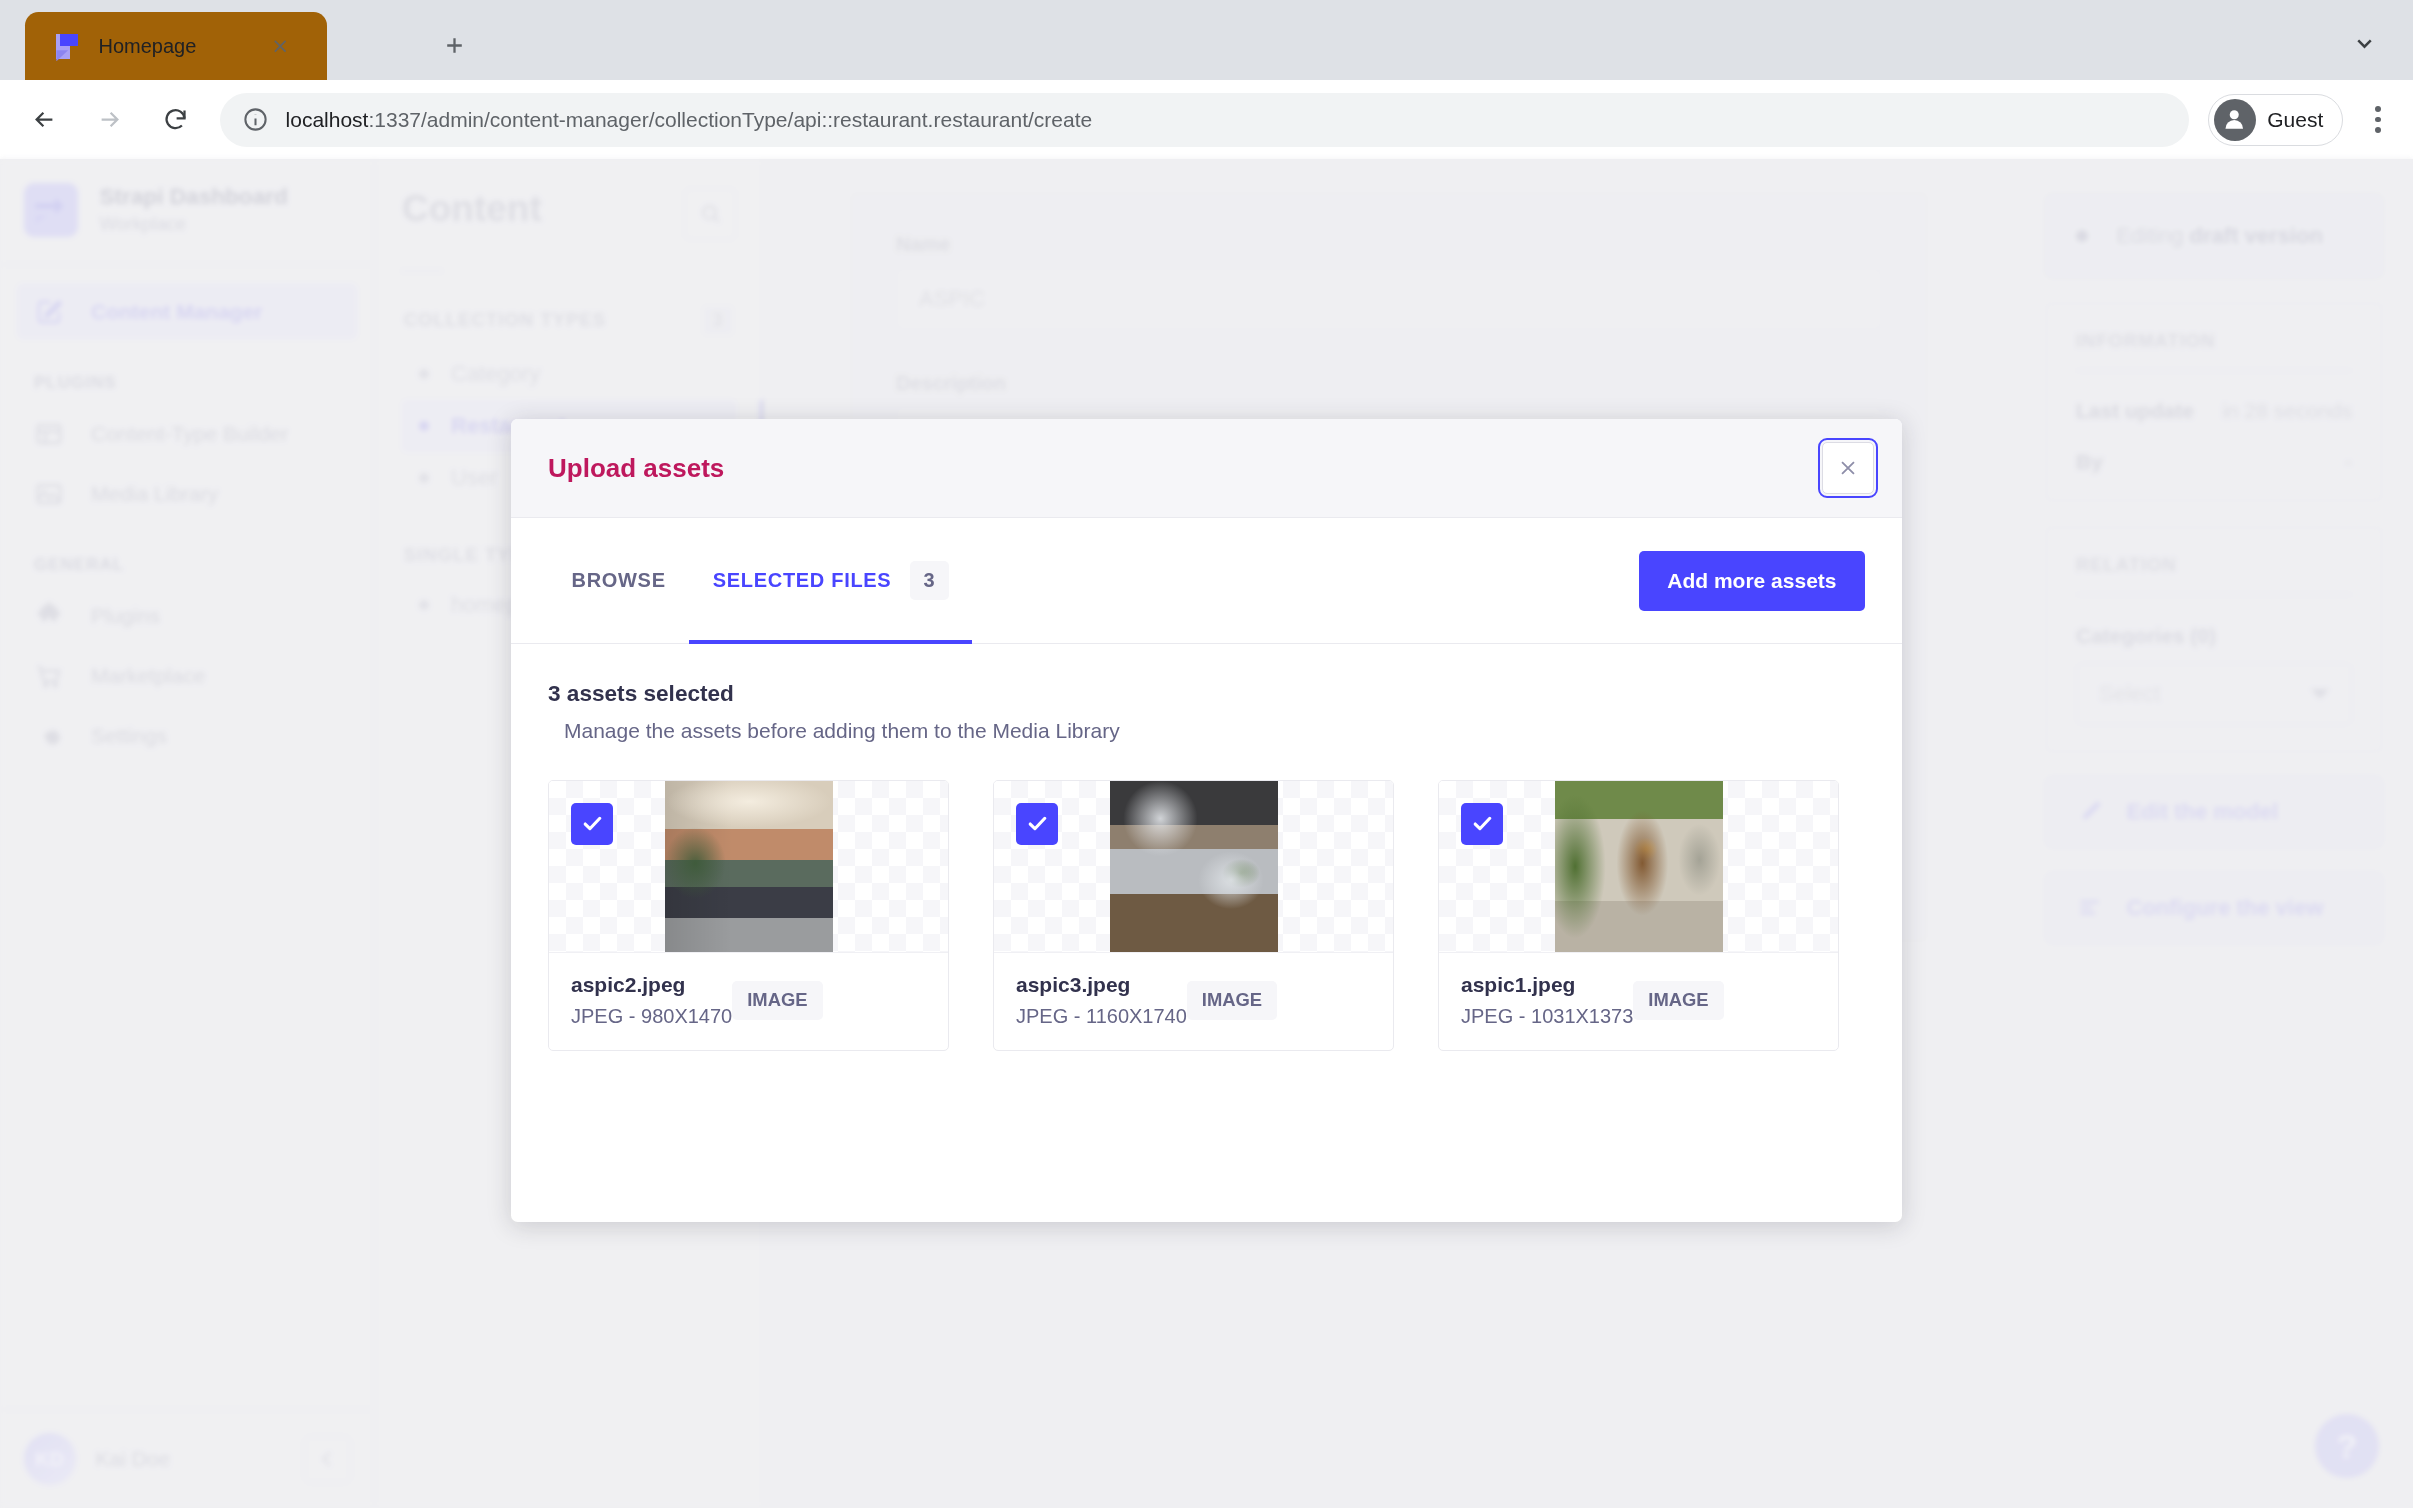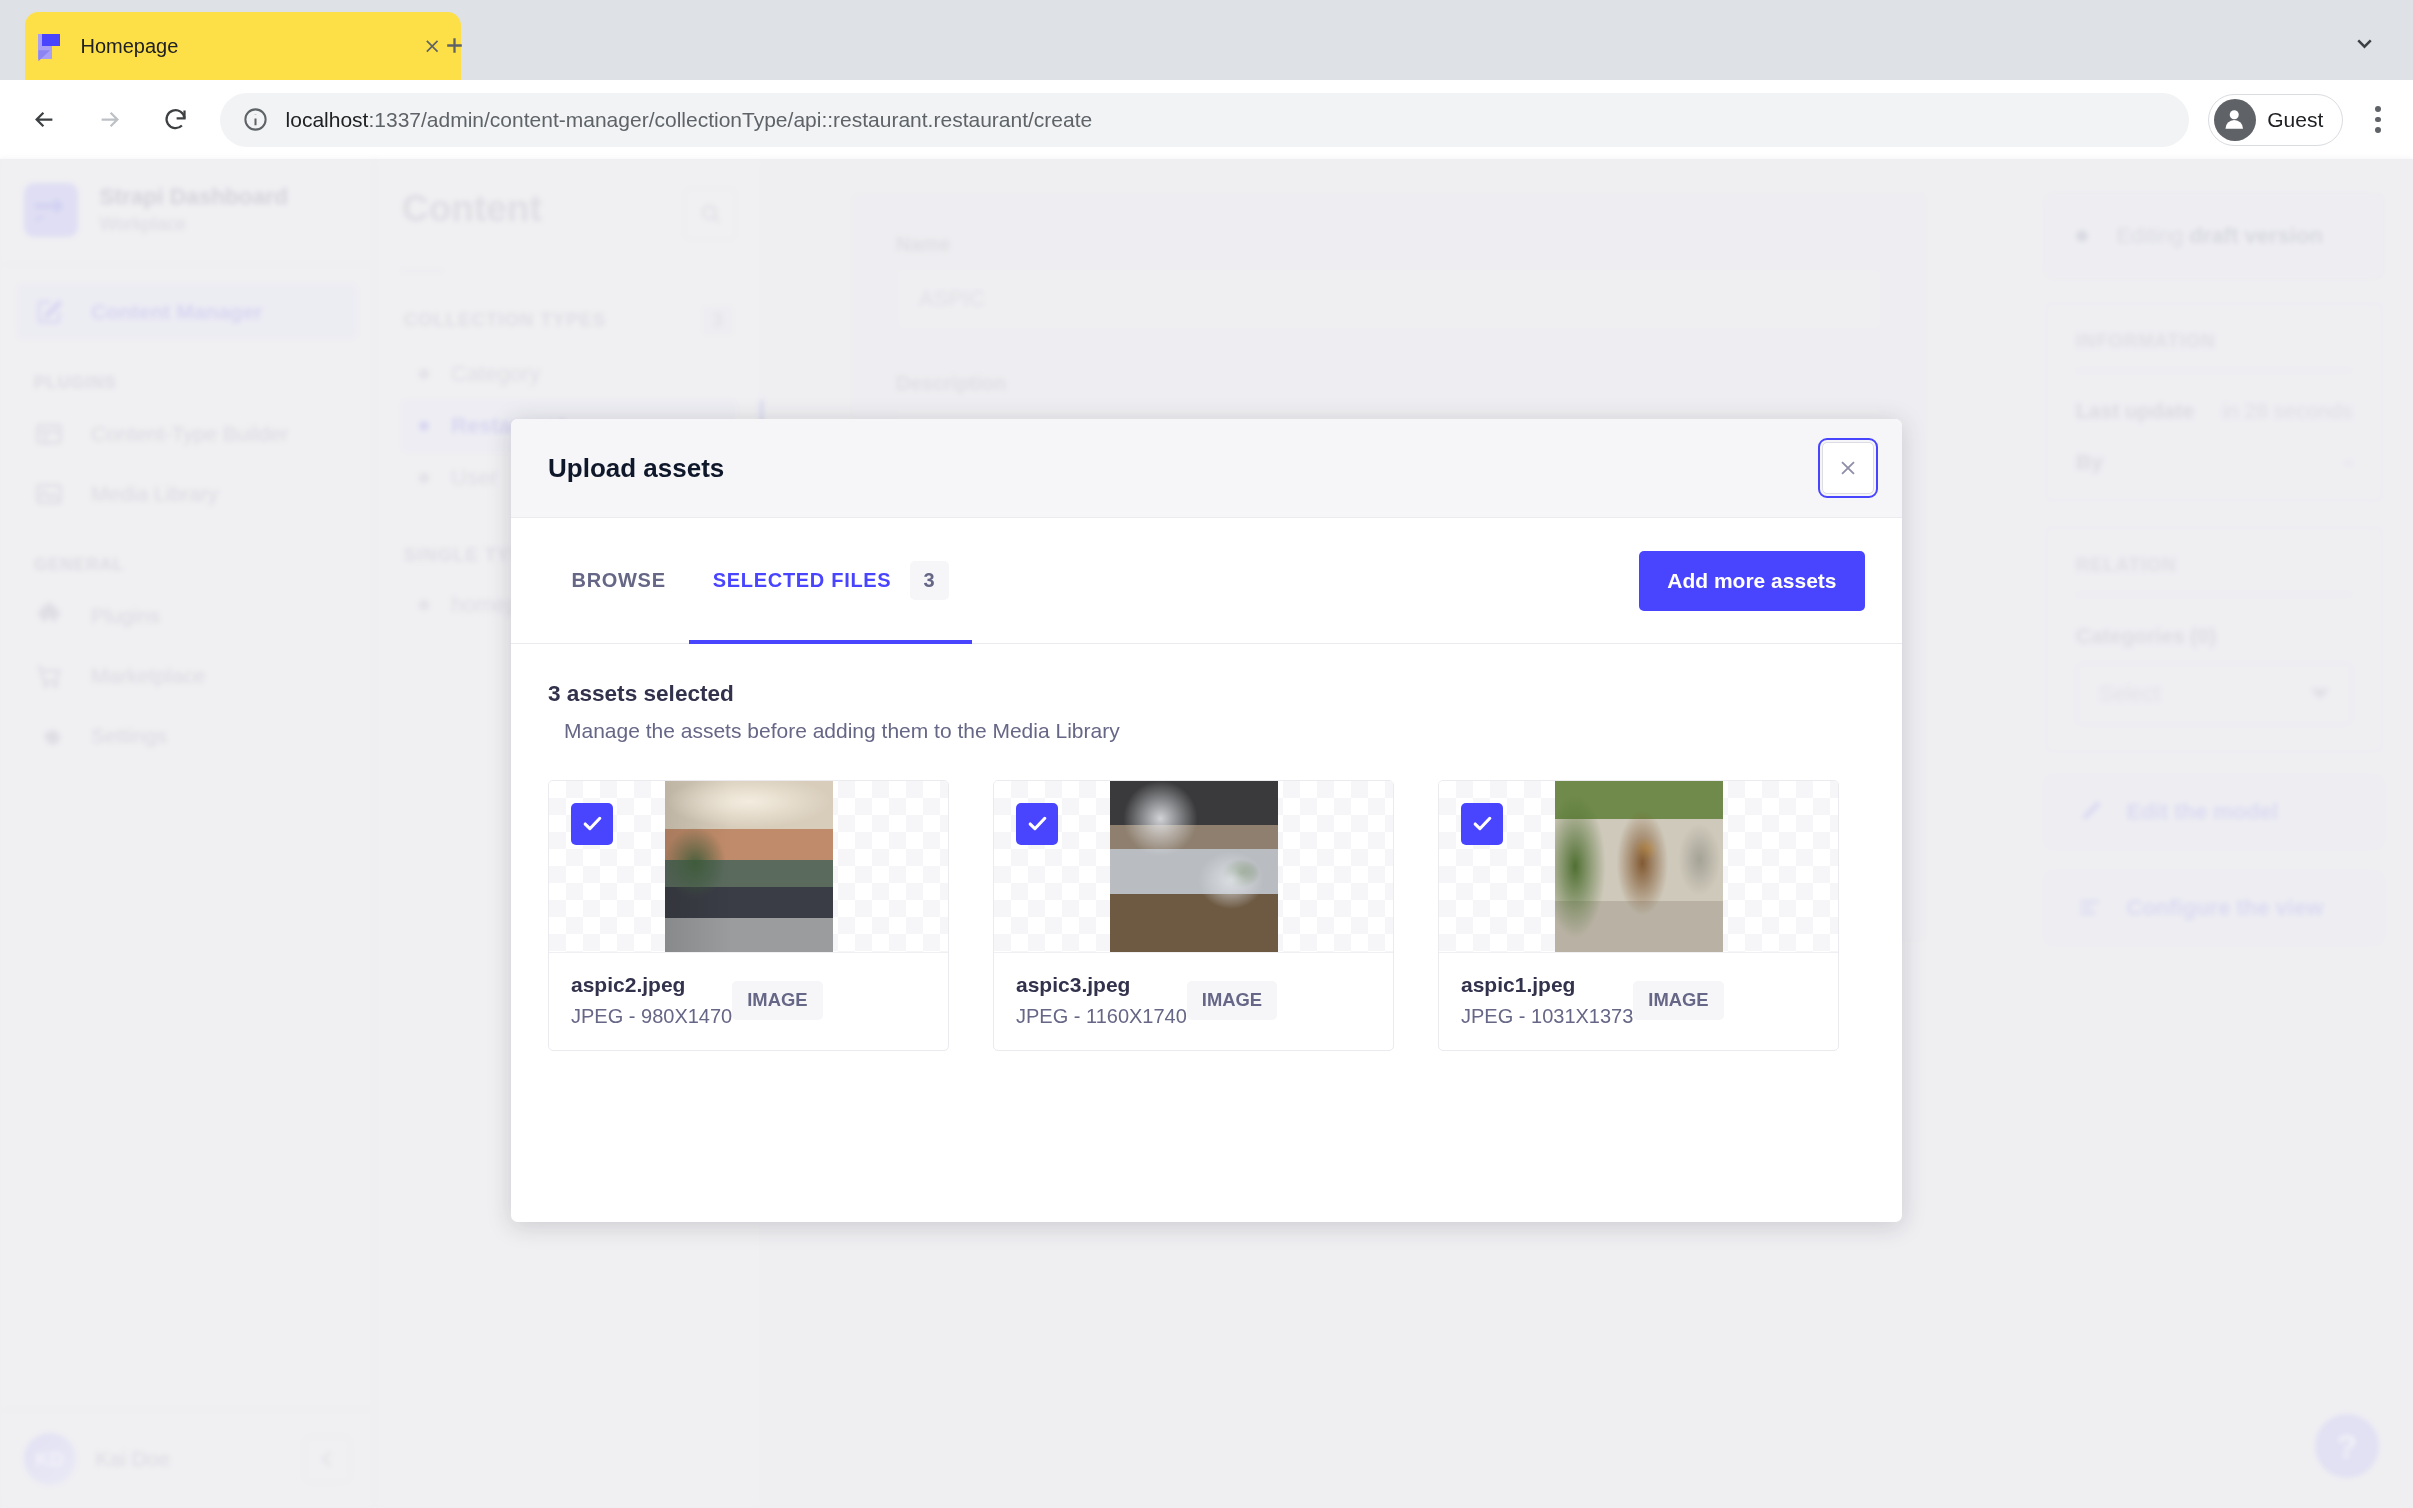--- a/index.html
+++ b/index.html
@@ -17,9 +17,9 @@
     background: #dee1e6;
   }
   .tab {
-    position: absolute; left: 25px; top: 11.7px; width: 436px; height: 69px;
-    background: #fde047; border-radius: 13.4px 13.4px 0 0;
-    display: flex; align-items: center; padding: 0 10px;
+    position: absolute; left: 25px; top: 11.7px; width: 302px; height: 69px;
+    background: #a16207; border-radius: 13.4px 13.4px 0 0;
+    display: flex; align-items: center; padding: 0 28px;
   }
   .tab-favicon {
     width: 28.5px; height: 28.5px; margin-right: 17px; position: relative; flex: 0 0 auto;

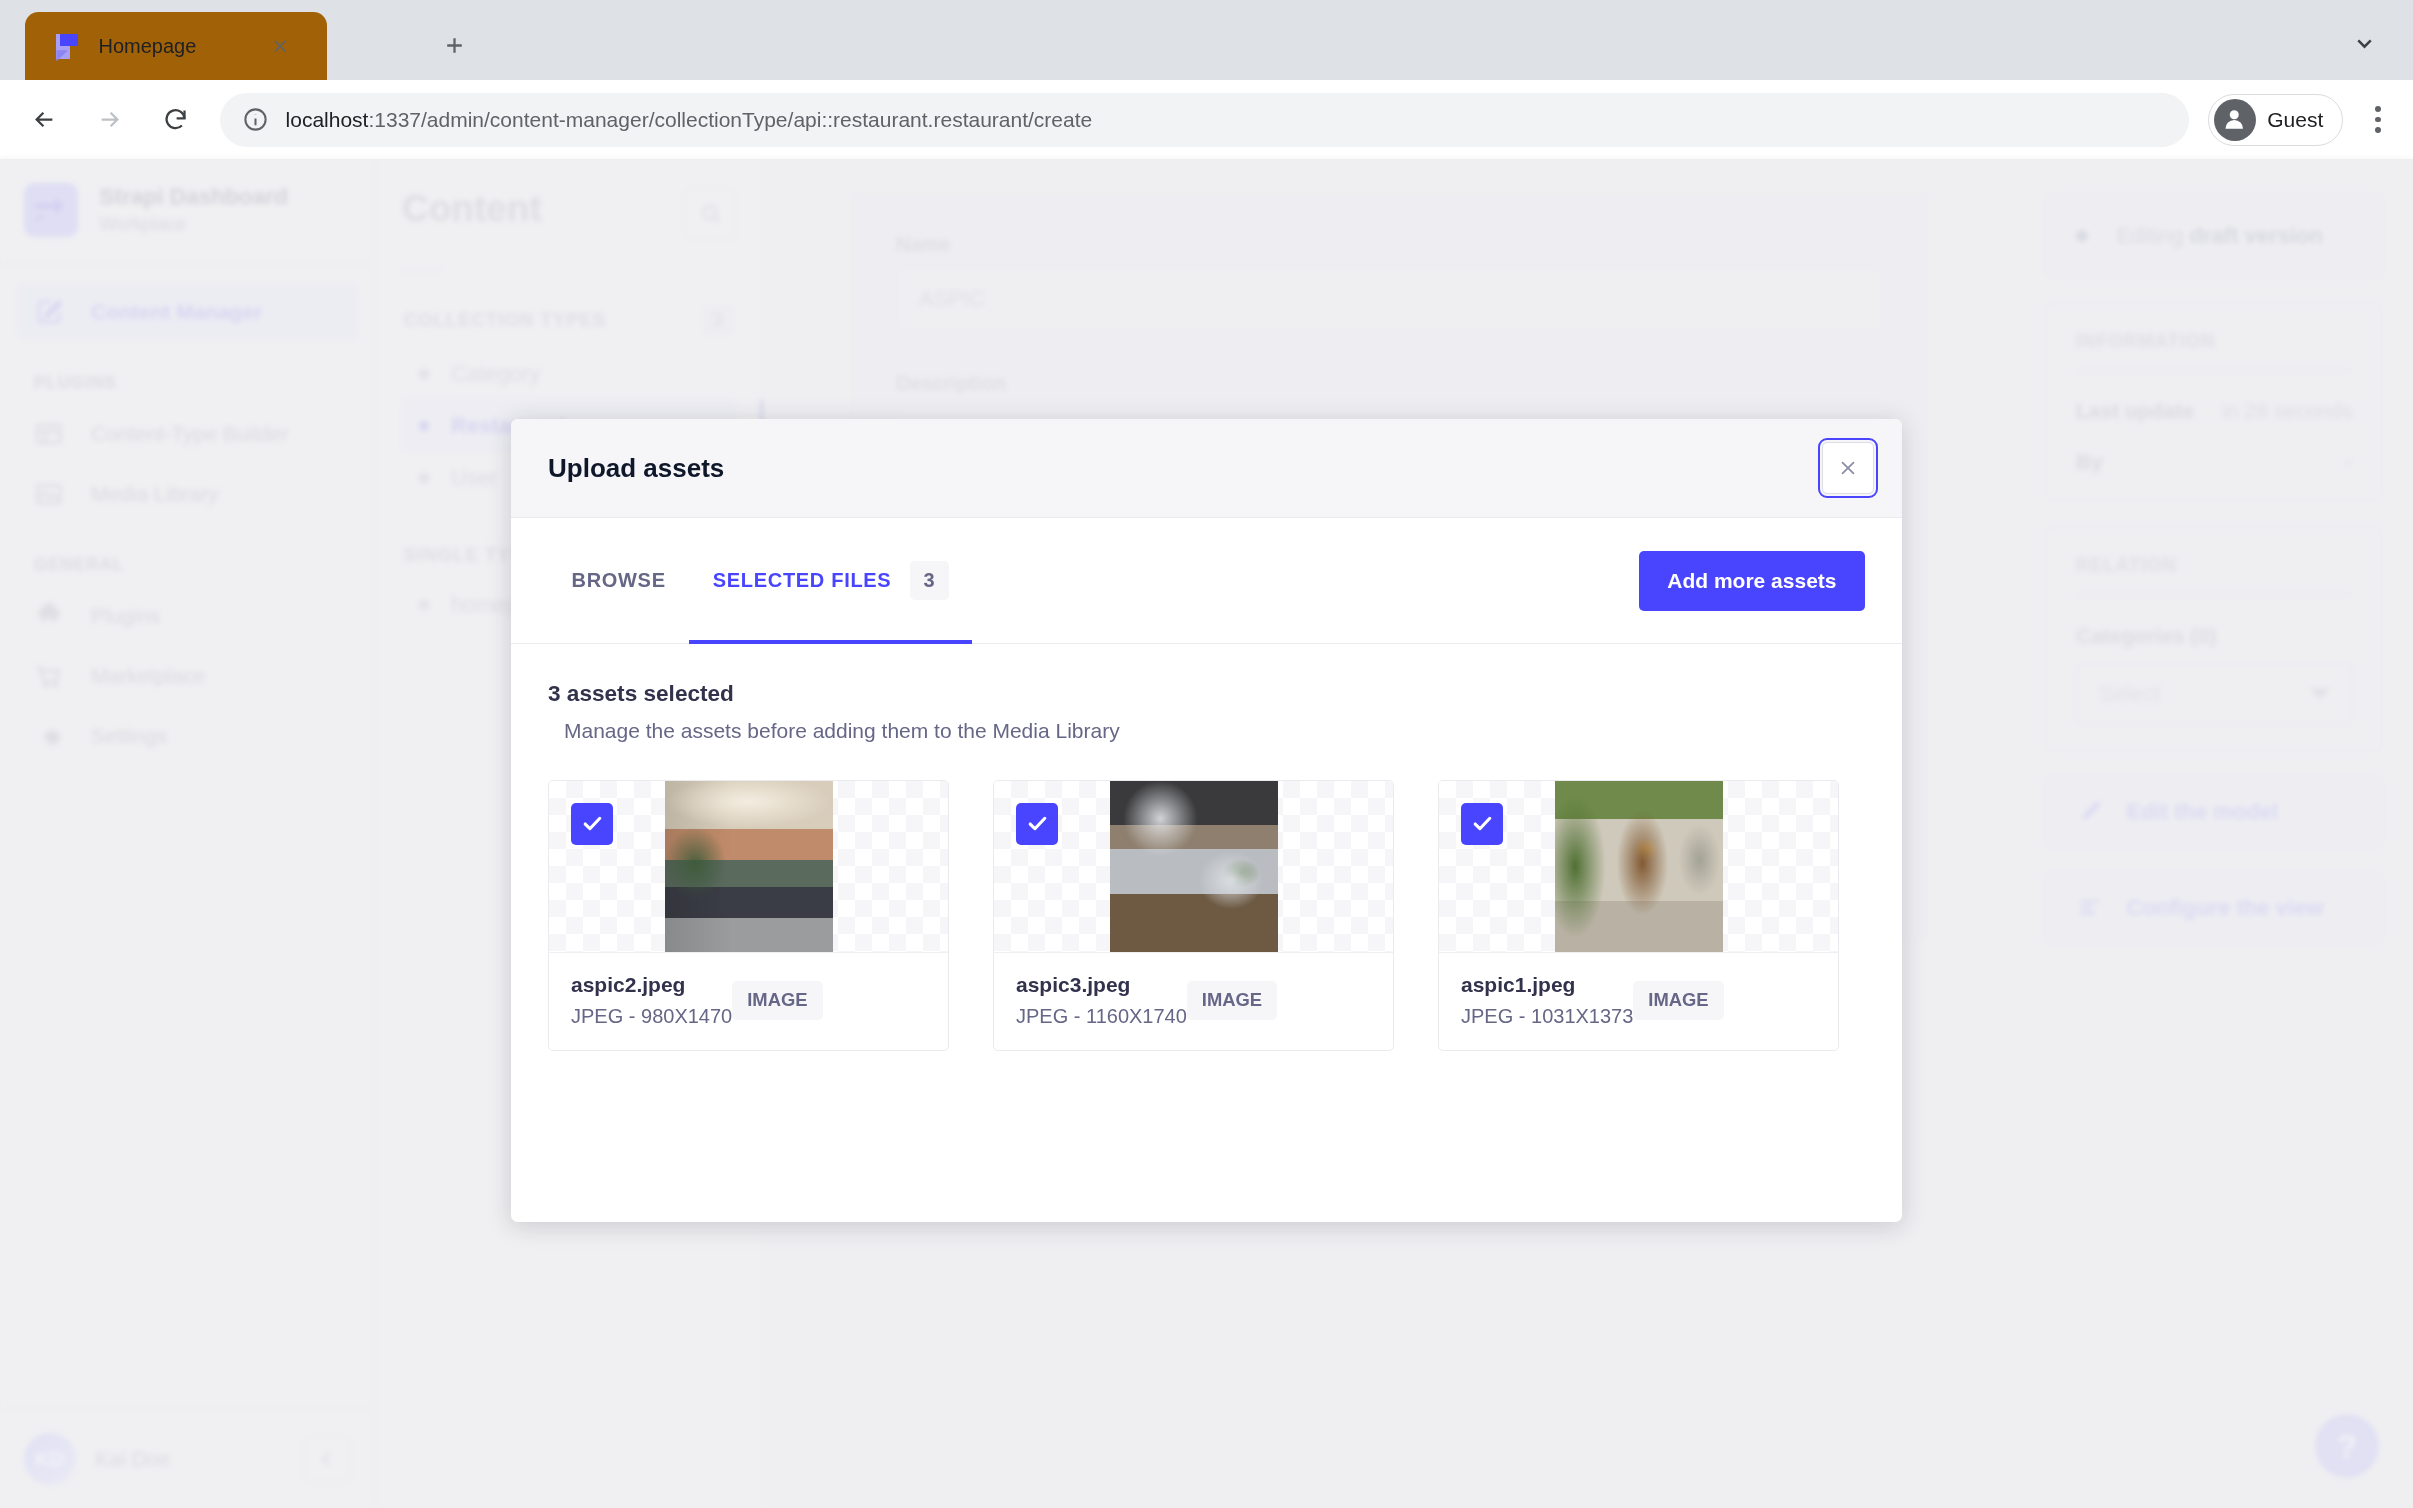--- a/index.html
+++ b/index.html
@@ -289,7 +289,7 @@
     display: flex; align-items: center; justify-content: space-between;
     padding: 0 28.5px 0 37px; flex: 0 0 auto;
   }
-  .modal-title { font-size: 26px; font-weight: bold; color: #0f172a; }
+  .modal-title { font-size: 26px; font-weight: bold; color: #be185d; }
   .modal-close {
     width: 52px; height: 52px; background: #fff; border: 0.8px solid #dcdce4;
     border-radius: 5px; display: flex; align-items: center; justify-content: center;

